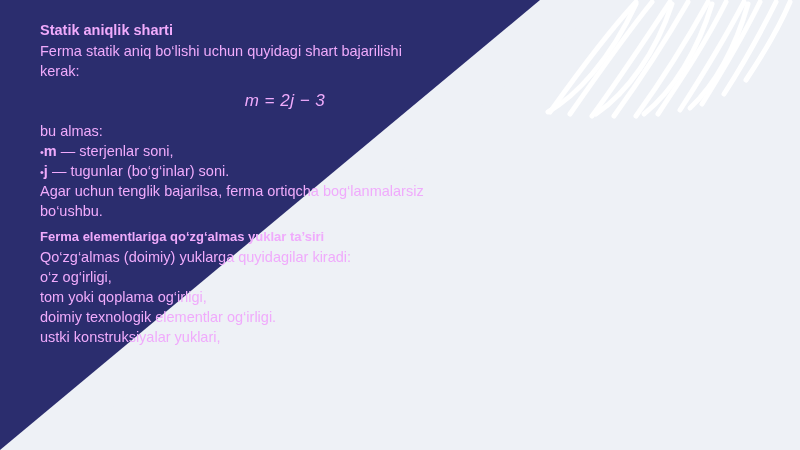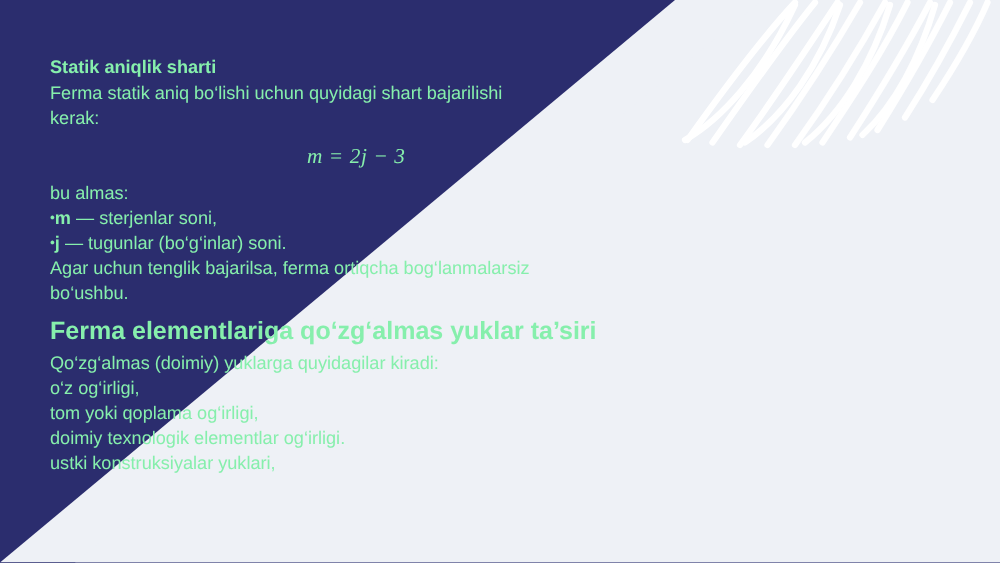--- a/index.html
+++ b/index.html
@@ -32,9 +32,9 @@
   .content {
     position: absolute;
     left: 40px;
-    top: 44px;
+    top: 20px;
     width: 490px;
-    color: #86efac;
+    color: #f0abfc;
     font-size: 14.5px;
     line-height: 1.38;
   }

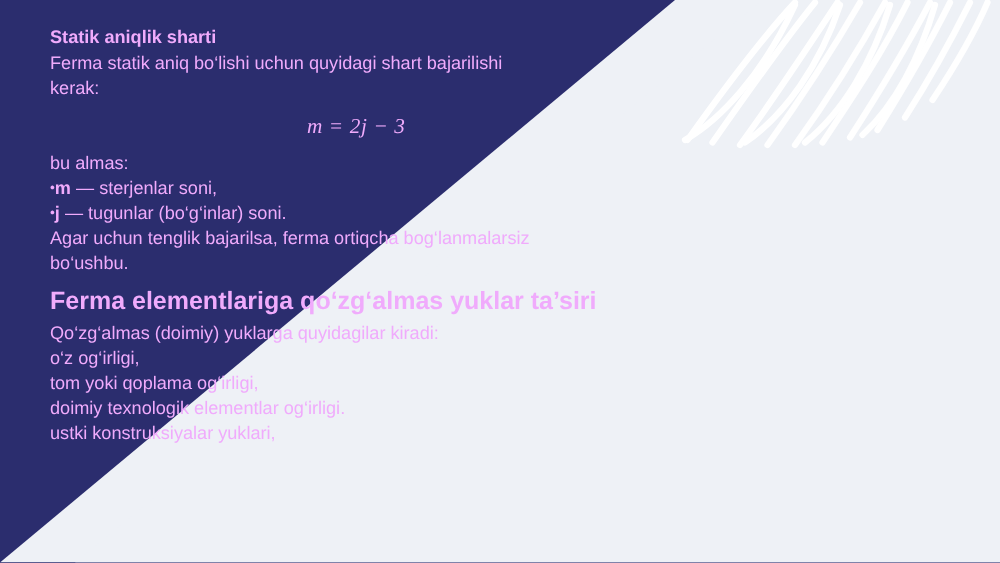--- a/index.html
+++ b/index.html
@@ -48,7 +48,7 @@
   }
   .formula {
     text-align: center;
-    font-family: Liberation Serif, serif;
+    font-family: Liberation Sans, sans-serif;
     font-style: italic;
     font-size: 17px;
     margin: 8px 0 9px 0;

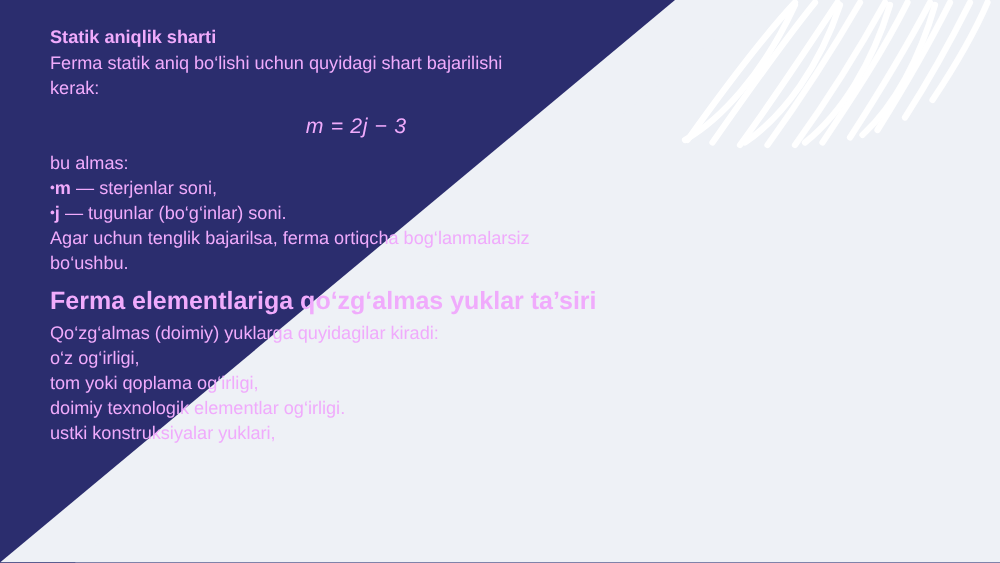--- a/index.html
+++ b/index.html
@@ -66,7 +66,7 @@
   }
   .section-head {
     font-weight: bold;
-    font-size: 20px;
+    font-size: 13px;
     margin: 7px 0 1px 0;
   }
   .scribble {

